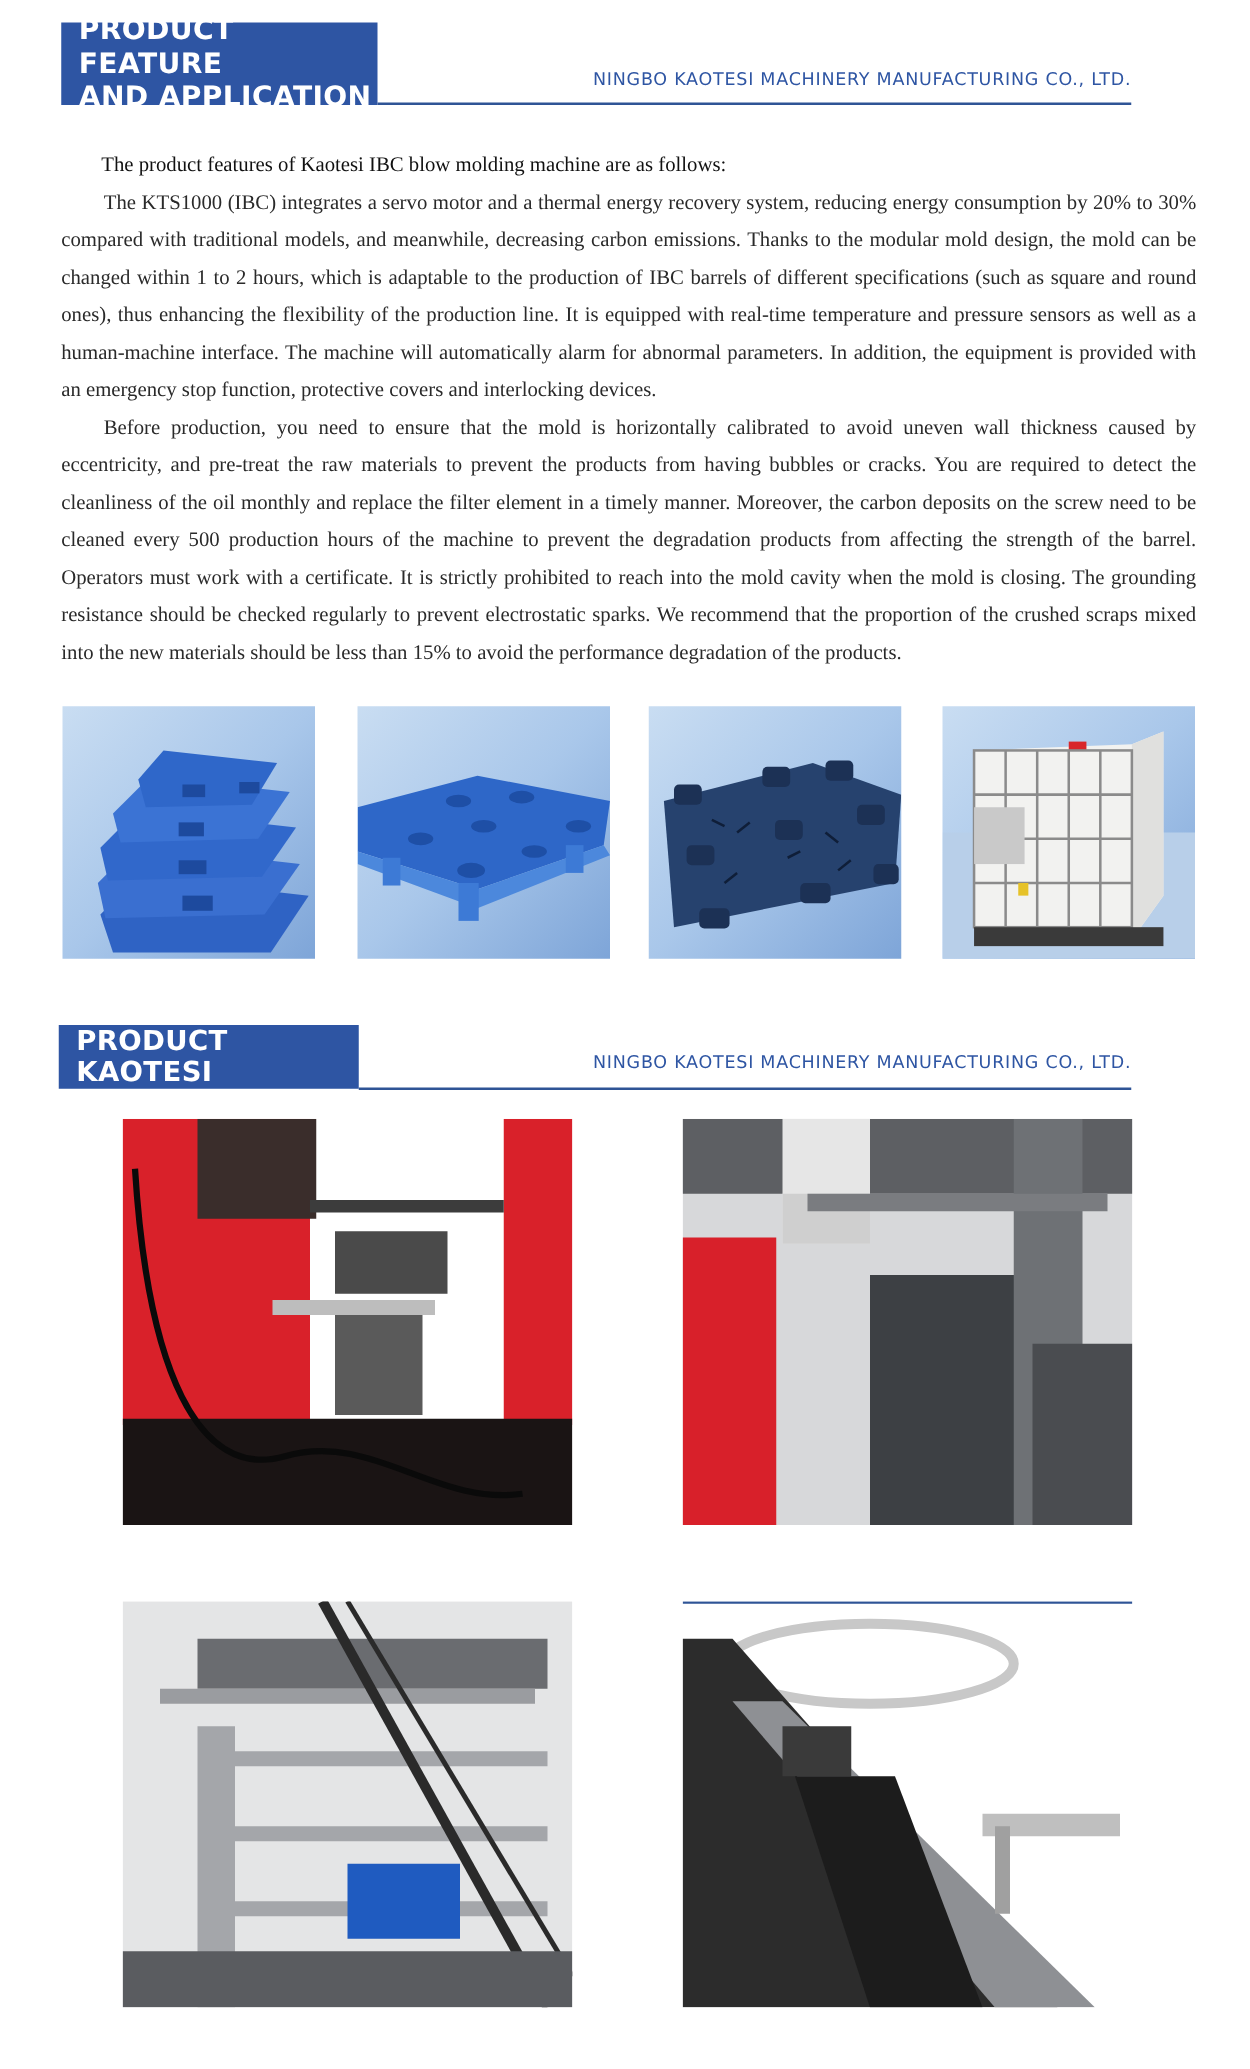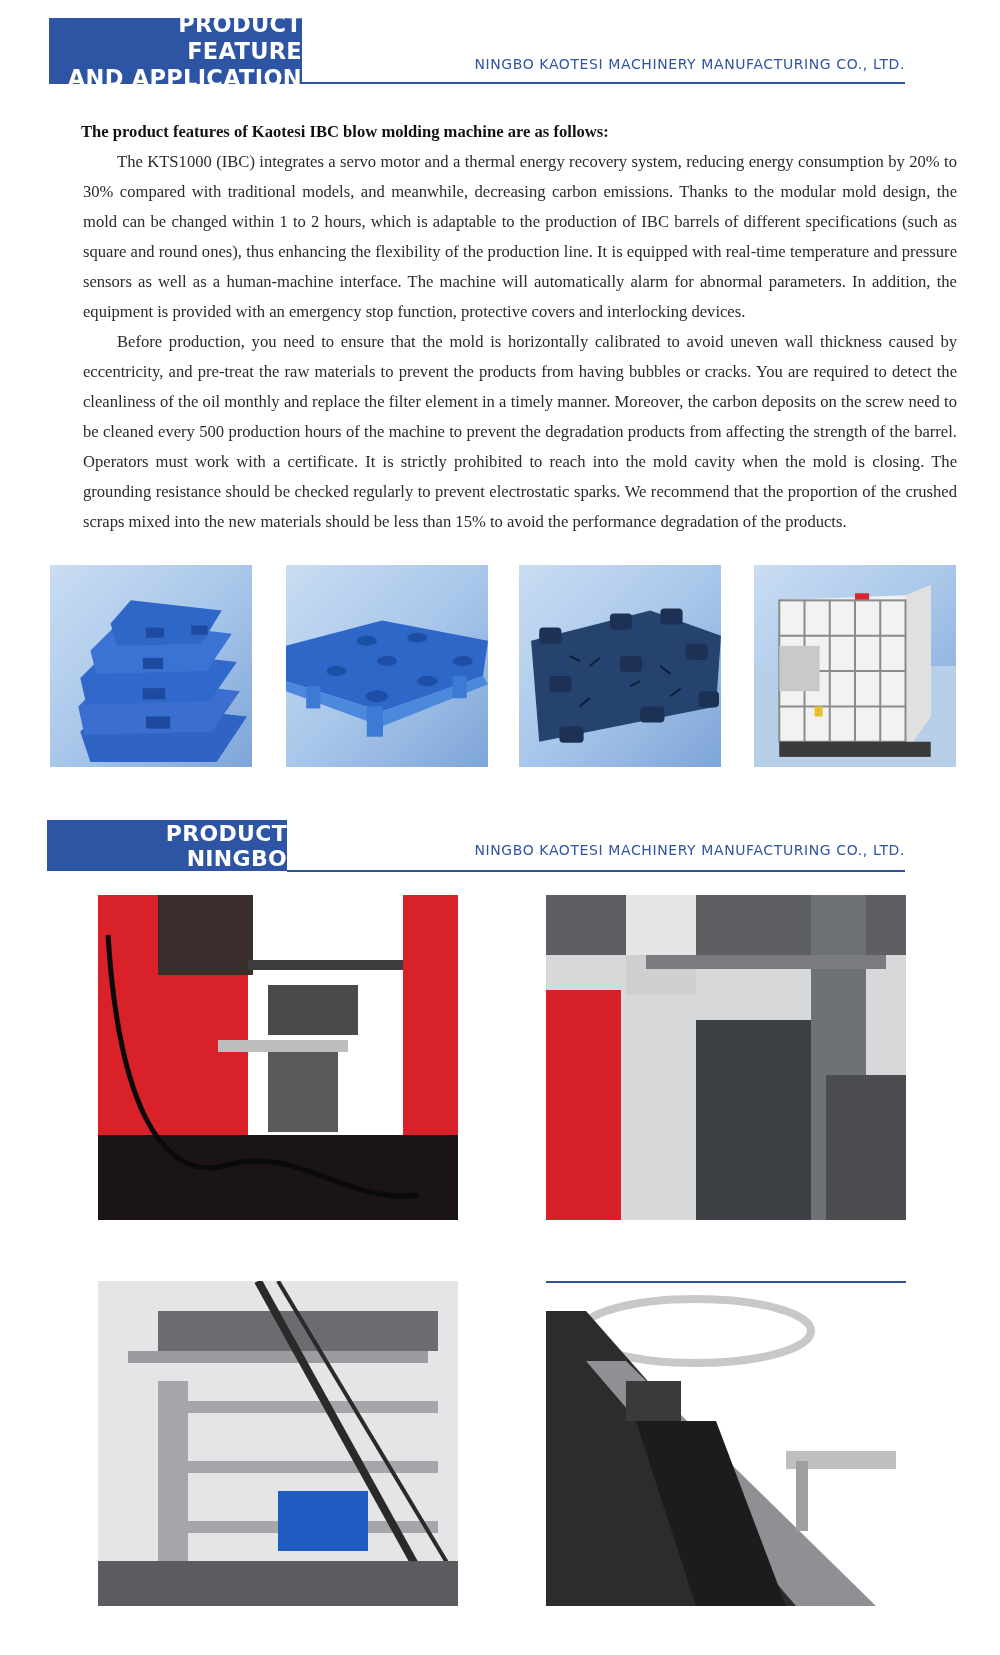--- a/index.html
+++ b/index.html
@@ -10,7 +10,7 @@
   .section-header .title-box {
     position: absolute; left: 0; top: 0; background: #2e55a3; color: #fff;
     font-family: "DejaVu Sans", sans-serif; font-weight: bold; letter-spacing: 0.3px;
-    display: flex; flex-direction: column; justify-content: center; padding-left: 14px; text-align: right;
+    display: flex; flex-direction: column; justify-content: center; padding-left: 14px;
   }
   .section-header .company {
     position: absolute; right: 0; color: #2e55a3;

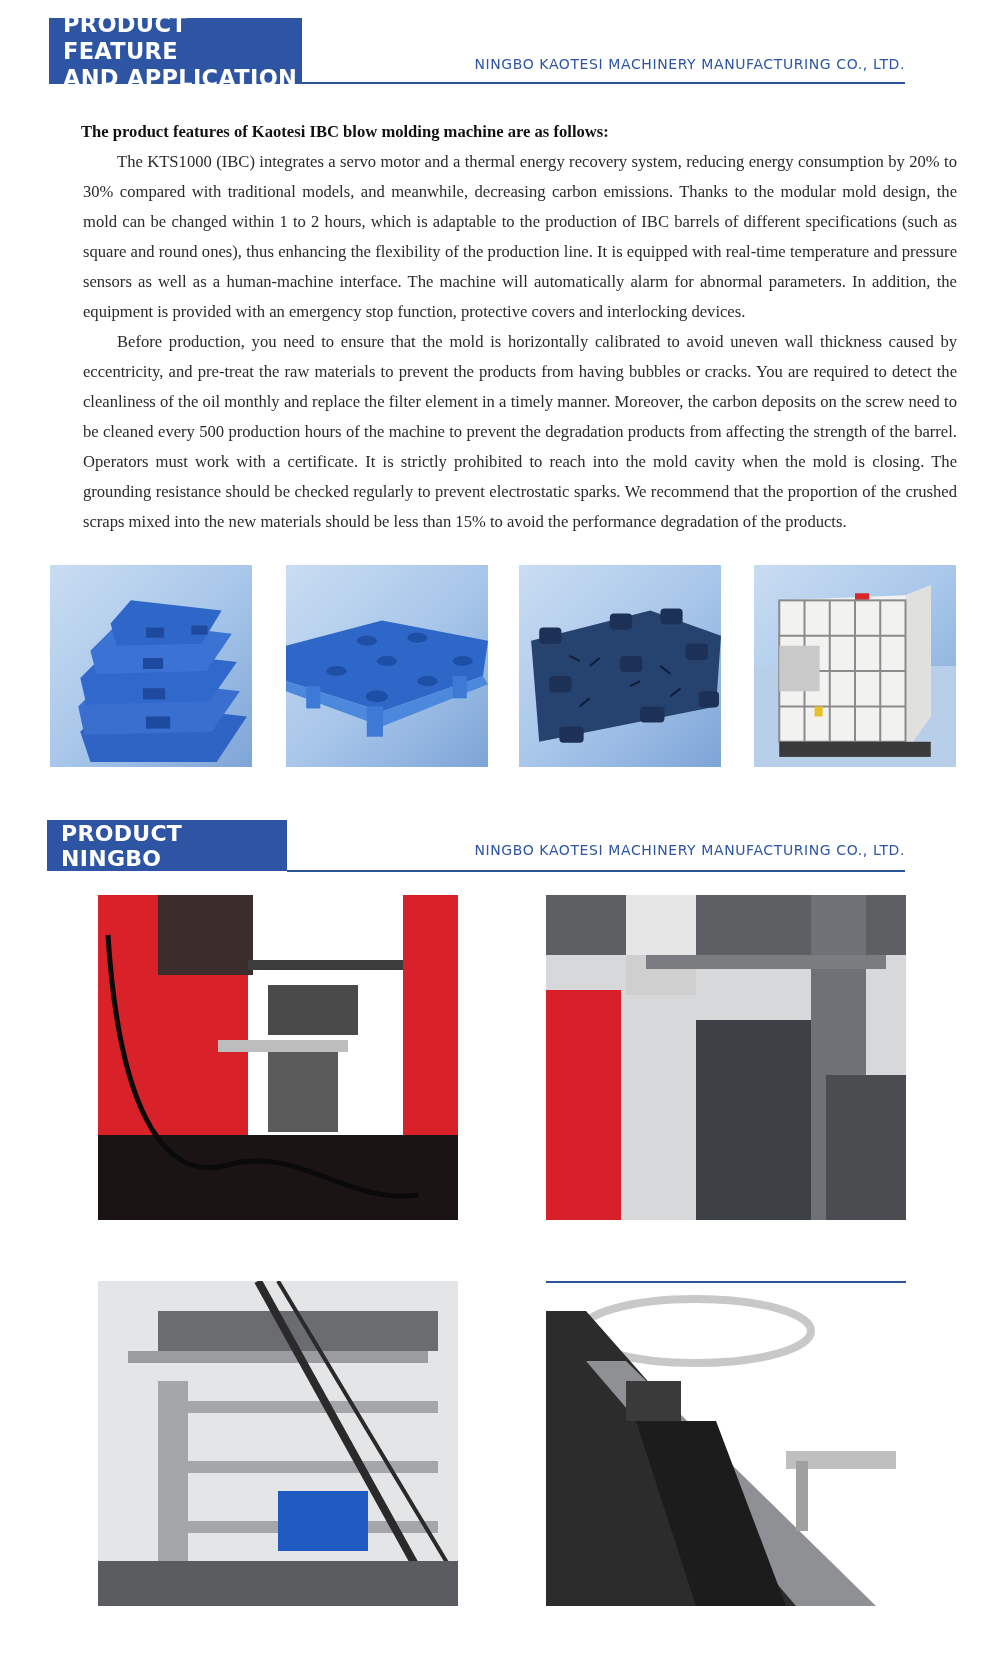--- a/index.html
+++ b/index.html
@@ -33,7 +33,7 @@
     position: absolute; left: 49px; top: 117px; width: 908px;
     font-size: 16.6px; line-height: 30px; text-align: justify; color: #2a2a2a;
   }
-  .body-text .lead { font-weight: bold; padding-left: 32px; color: #111; }
+  .body-text .lead { font-weight: normal; padding-left: 32px; color: #111; }
   .body-text p { text-indent: 34px; margin-left: 34px; }
 
   .product-row { position: absolute; top: 565px; left: 0; width: 1000px; height: 204px; }

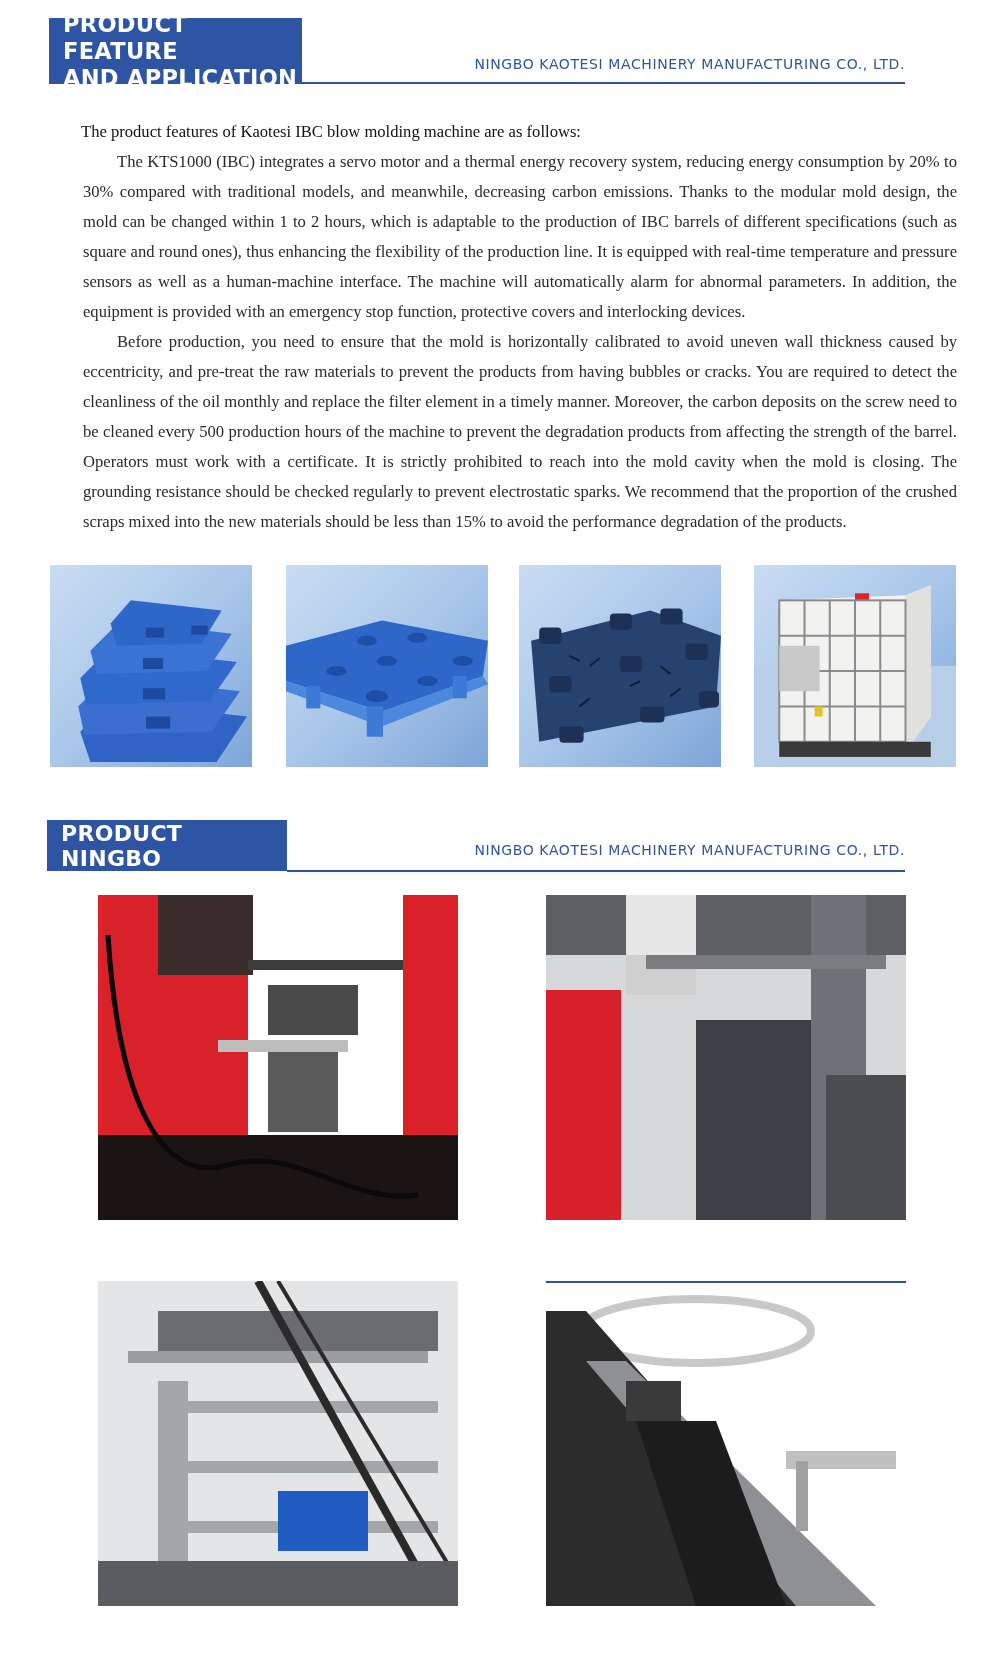--- a/index.html
+++ b/index.html
@@ -34,7 +34,7 @@
     font-size: 16.6px; line-height: 30px; text-align: justify; color: #2a2a2a;
   }
   .body-text .lead { font-weight: normal; padding-left: 32px; color: #111; }
-  .body-text p { text-indent: 34px; margin-left: 34px; }
+  .body-text p { text-indent: 34px; }
 
   .product-row { position: absolute; top: 565px; left: 0; width: 1000px; height: 204px; }
   .thumb { position: absolute; top: 0; width: 202px; height: 202px; overflow: hidden;

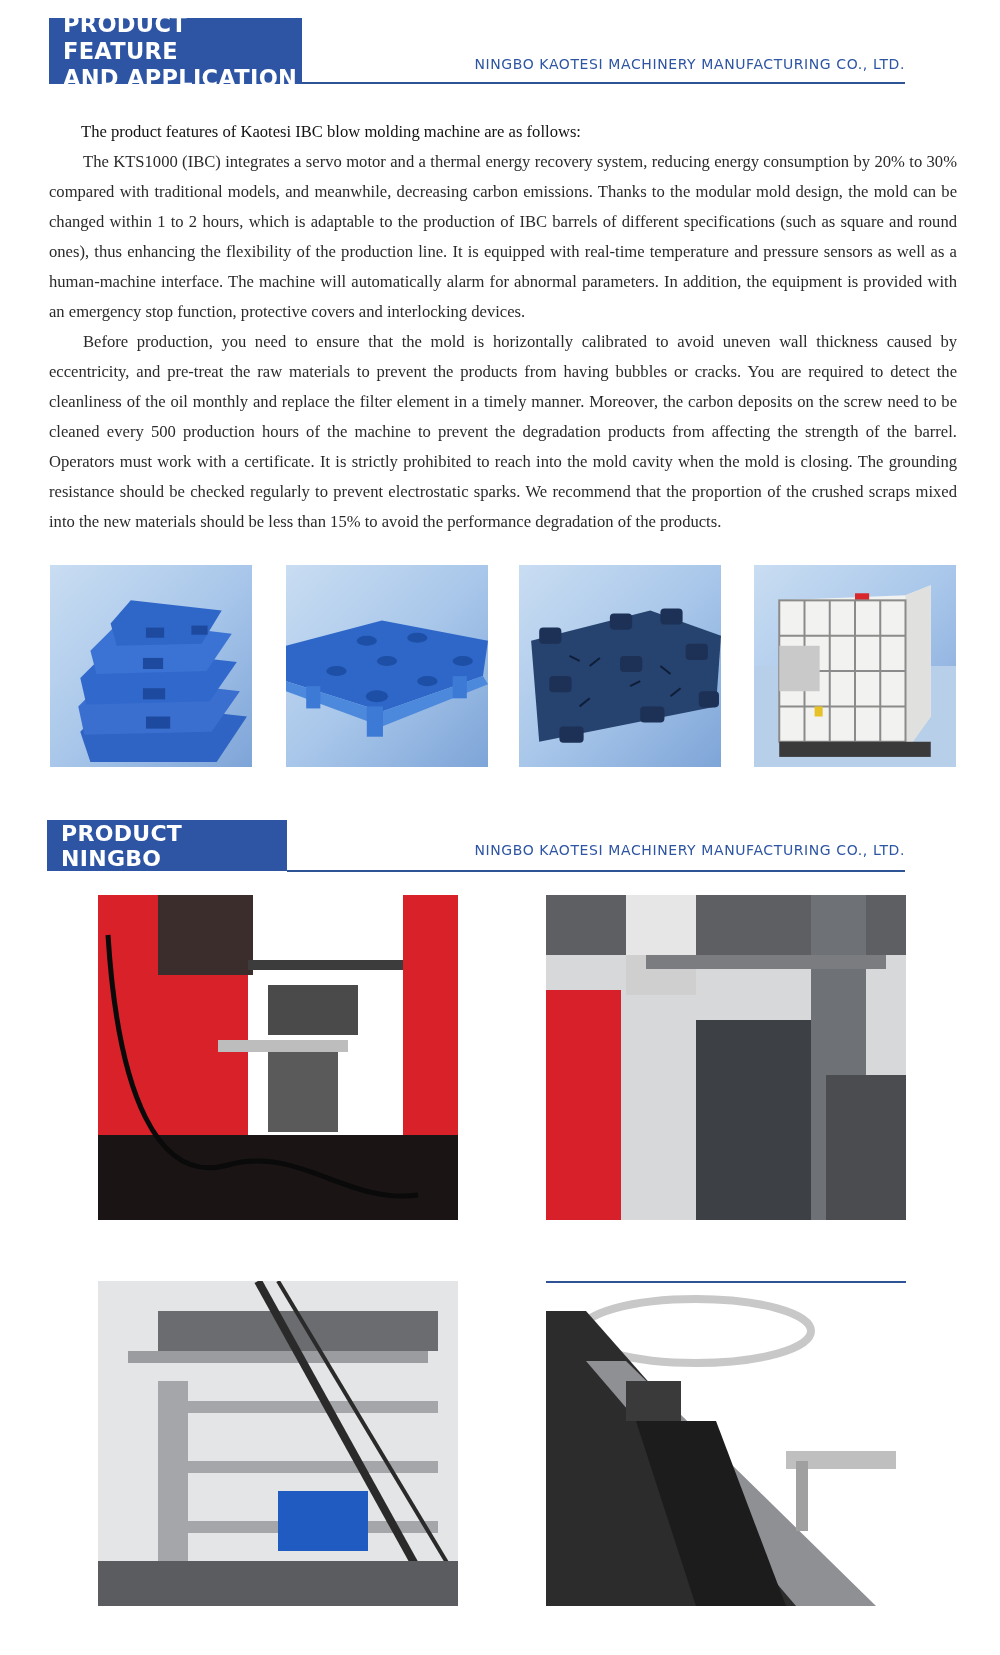--- a/index.html
+++ b/index.html
@@ -140,7 +140,7 @@
 
 <div class="section-header" id="h2">
   <div class="title-box">
-    <span>PRODUCT NINGBO</span>
+    <span>PRODUCT KAOTESI</span>
   </div>
   <div class="company">NINGBO KAOTESI MACHINERY MANUFACTURING CO., LTD.</div>
   <div class="rule"></div>

